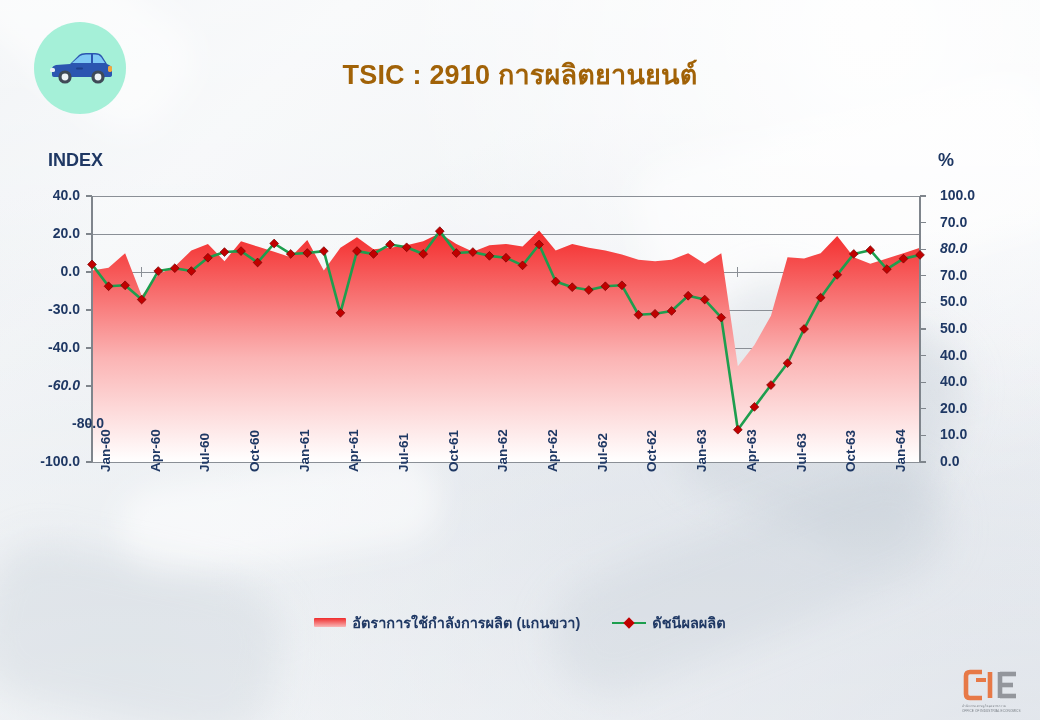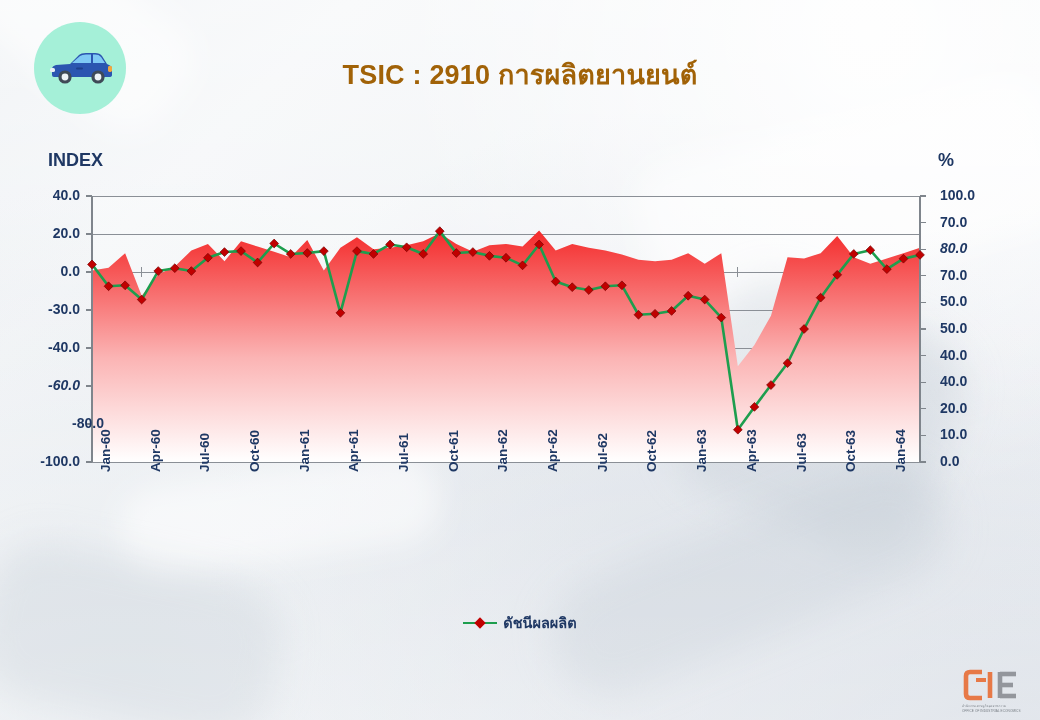--- a/index.html
+++ b/index.html
@@ -279,6 +279,10 @@
 
 <div id="legend">
   <div class="leg-item">
+    <span class="swatch-area"></span>
+    <span class="leg-label">อัตราการใช้กำลังการผลิต (แกนขวา)</span>
+  </div>
+  <div class="leg-item">
     <span class="swatch-line">
       <span class="ln"></span>
         <span class="dm"></span>

